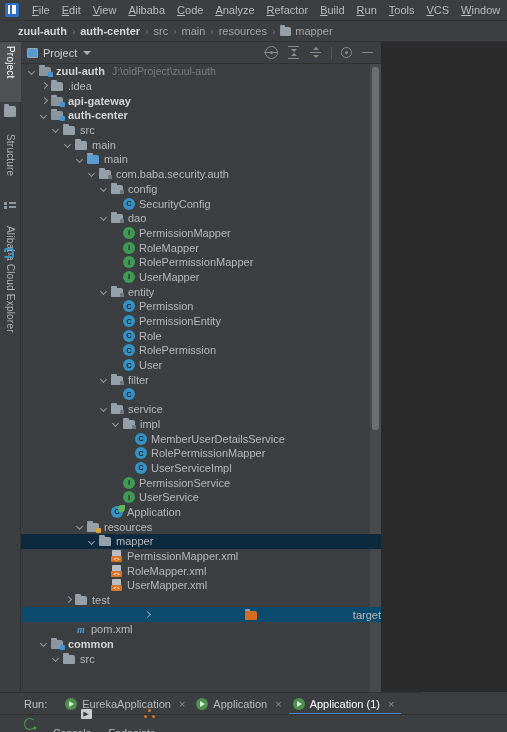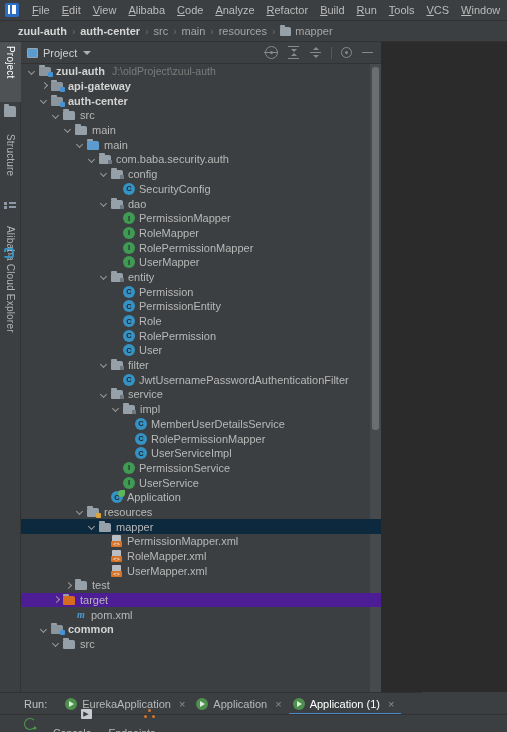--- a/index.html
+++ b/index.html
@@ -432,6 +432,14 @@
           <div class="row">
             <div style="width: 18px; flex: 0 0 auto;"></div>
             <div class="twisty closed"></div>
+            <div class="ico folder plainfolder">
+              <i></i>
+            </div>
+            <span class="lbl">.idea</span>
+          </div>
+          <div class="row">
+            <div style="width: 18px; flex: 0 0 auto;"></div>
+            <div class="twisty closed"></div>
             <div class="ico folder module">
               <i></i>
             </div>

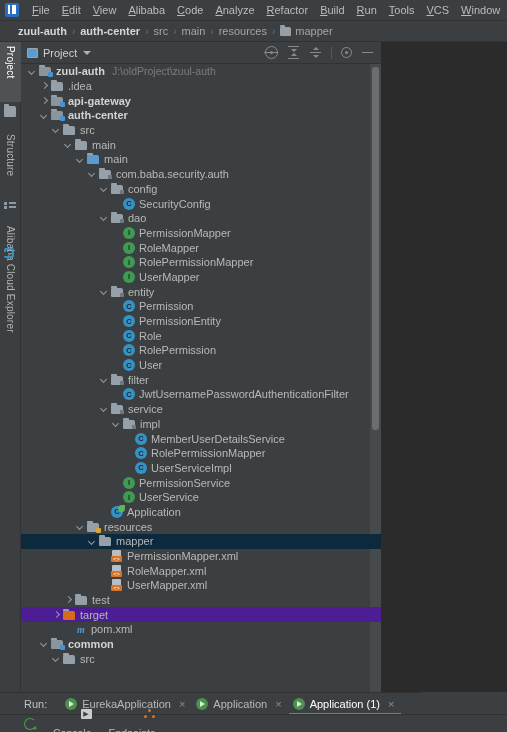--- a/index.html
+++ b/index.html
@@ -581,7 +581,6 @@
             <div style="width: 90px; flex: 0 0 auto;"></div>
             <div class="twisty"></div>
             <div class="ico cls">C</div>
-            <span class="lbl">JwtUsernamePasswordAuthenticationFilter</span>
           </div>
           <div class="row">
             <div style="width: 78px; flex: 0 0 auto;"></div>

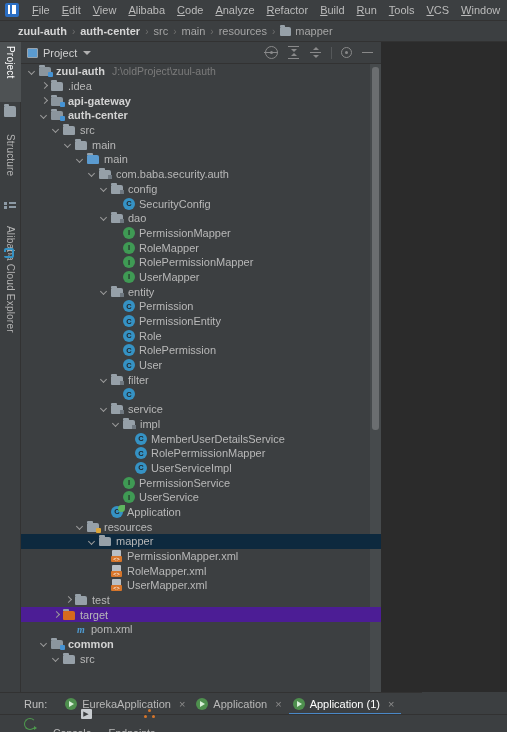--- a/index.html
+++ b/index.html
@@ -156,7 +156,7 @@
     white-space: nowrap; font-size: 11px; color: #b8b8b8;
   }
   .row.sel { background: #0d293e; }
-  .row.hover { background: #4c1d95; }
+  .row.hover { background: #0c4a6e; justify-content: space-between; }
   .twisty {
     width: 10px; height: 10px; position: relative; flex: none;
   }

